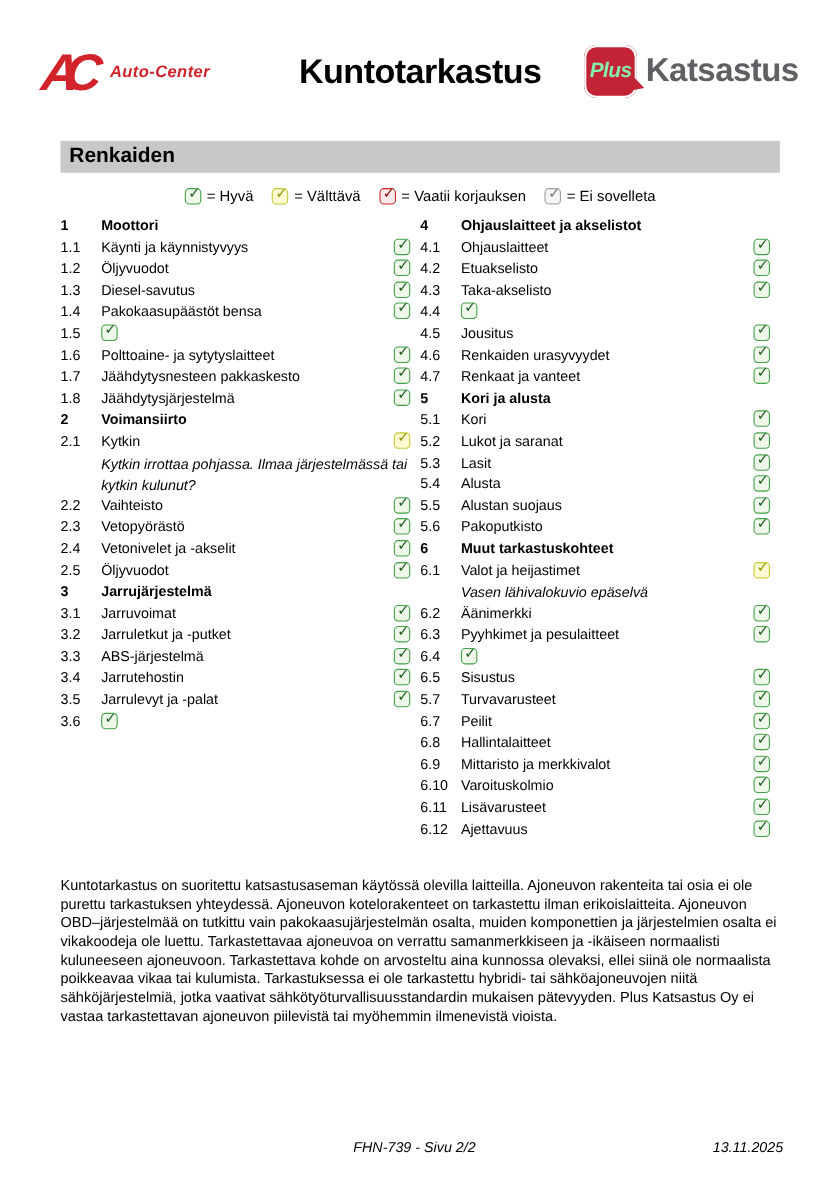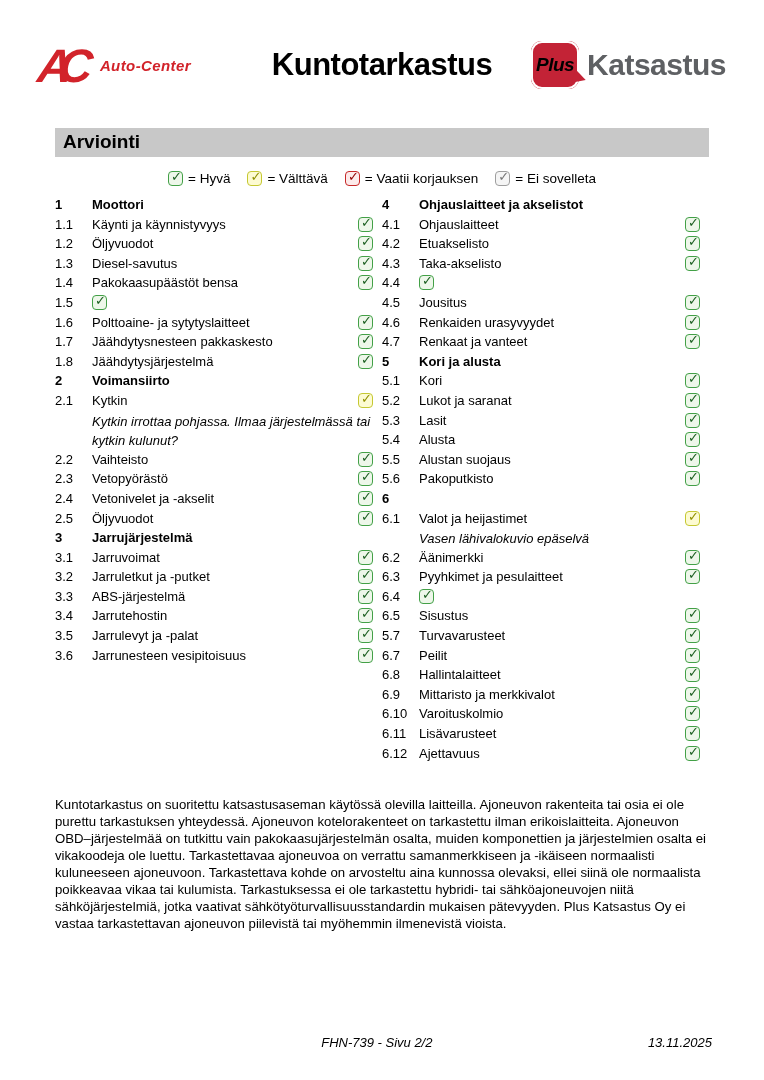--- a/index.html
+++ b/index.html
@@ -15,7 +15,7 @@
   .title { flex:1; text-align:center; font-size:31px; font-weight:bold; letter-spacing:-.5px; }
   .logo-plus { width:215px; flex:none; display:flex; align-items:center; justify-content:flex-end; }
   .plus-badge { position:relative; width:48px; height:48px; flex:none; background:var(--plus-badge-red); border-radius:11px; display:flex; align-items:center; justify-content:center; box-shadow:inset 0 0 0 2px #fff, inset 0 0 0 4px var(--plus-badge-red); }
-  .plus-badge i { color:#000000; font-size:19px; font-weight:bold; font-style:italic; letter-spacing:-.5px; }
+  .plus-badge i { color:#86efac; font-size:19px; font-weight:bold; font-style:italic; letter-spacing:-.5px; }
   .plus-badge .tail { position:absolute; right:-7px; bottom:4px; width:0; height:0; border-top:7px solid transparent; border-bottom:7px solid transparent; border-left:13px solid var(--plus-badge-red); transform:rotate(18deg); }
   .plus-name { font-size:30px; font-weight:bold; color:var(--katsastus-gray); margin-left:8px; letter-spacing:-.5px; }
 

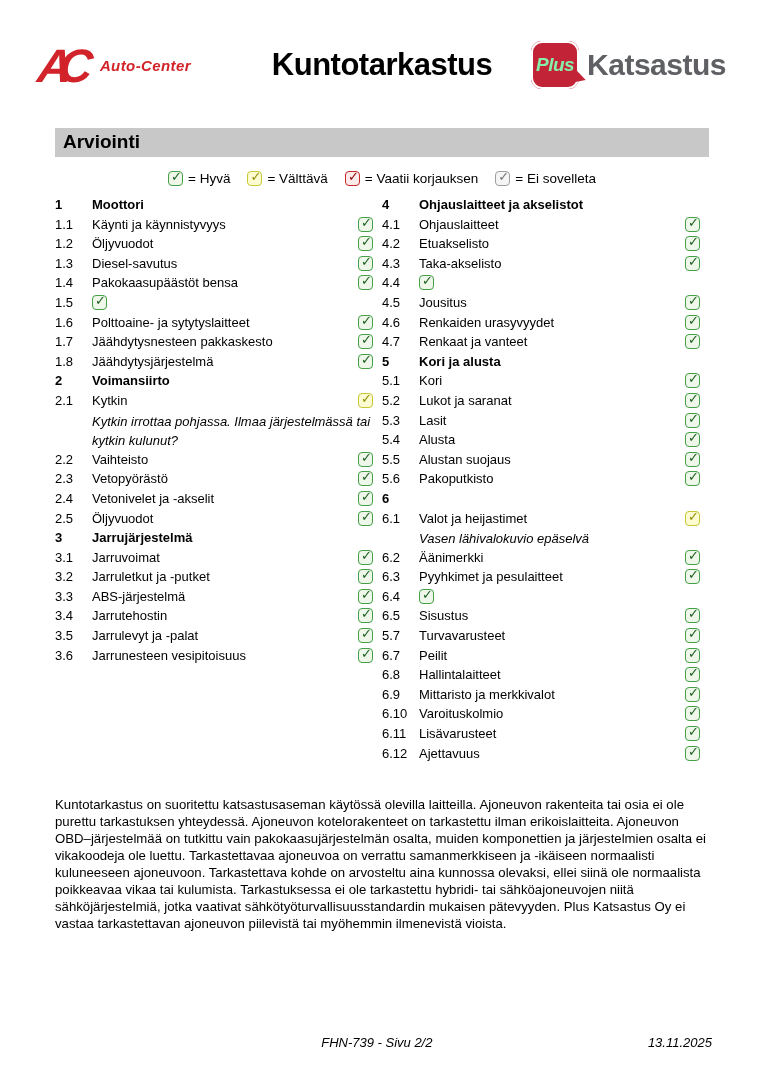--- a/index.html
+++ b/index.html
@@ -76,7 +76,7 @@
     </div>
   </header>
 
-  <div class="section-bar">Arviointi</div>
+  <div class="section-bar">Renkaiden</div>
 
   <div class="legend">
       <span class="legend-item">

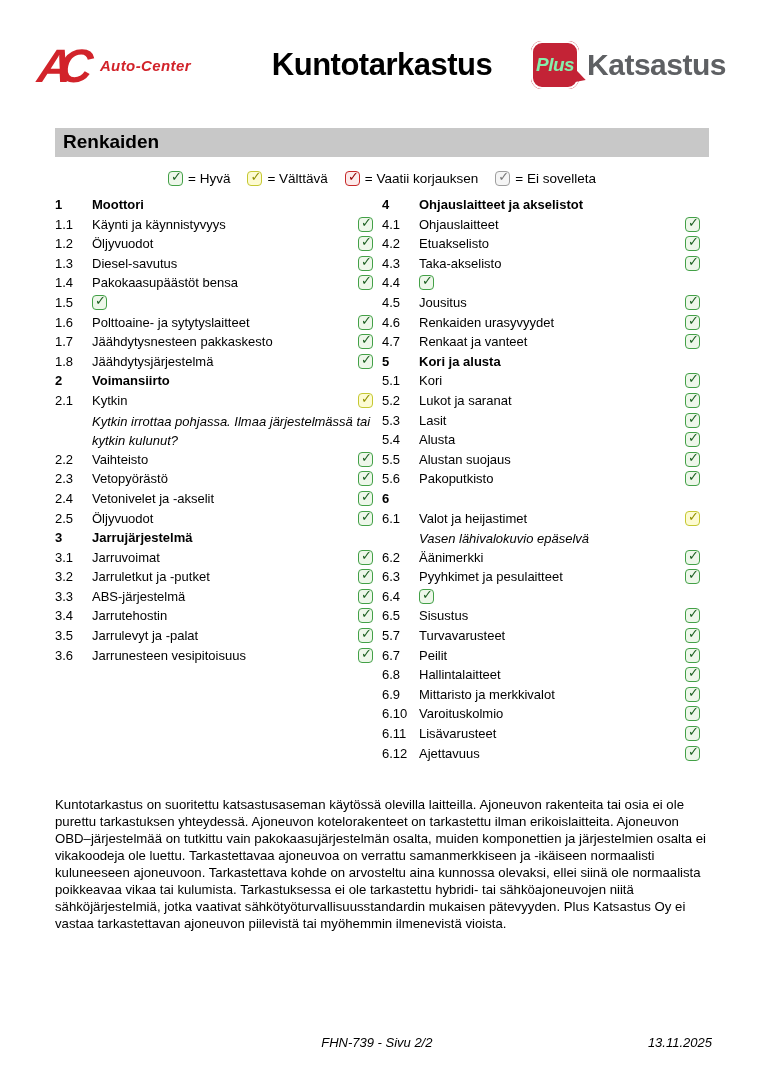--- a/index.html
+++ b/index.html
@@ -357,6 +357,7 @@
         </div>
         <div class="row section">
           <span class="num">6</span>
+          <span class="lbl">Muut tarkastuskohteet</span>
         </div>
         <div class="row item">
           <span class="num">6.1</span>

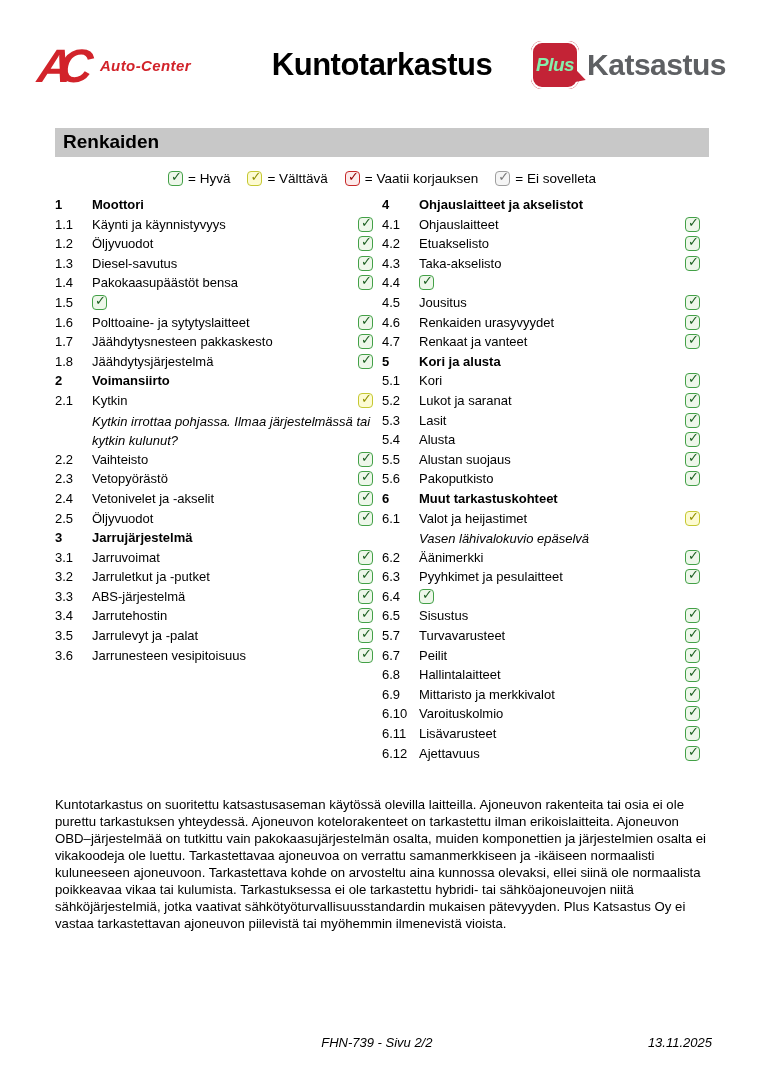--- a/index.html
+++ b/index.html
@@ -250,7 +250,6 @@
         </div>
         <div class="row item">
           <span class="num">3.6</span>
-          <span class="lbl">Jarrunesteen vesipitoisuus</span>
           <span class="cb good">
             <span class="mark">✓</span>
           </span>

